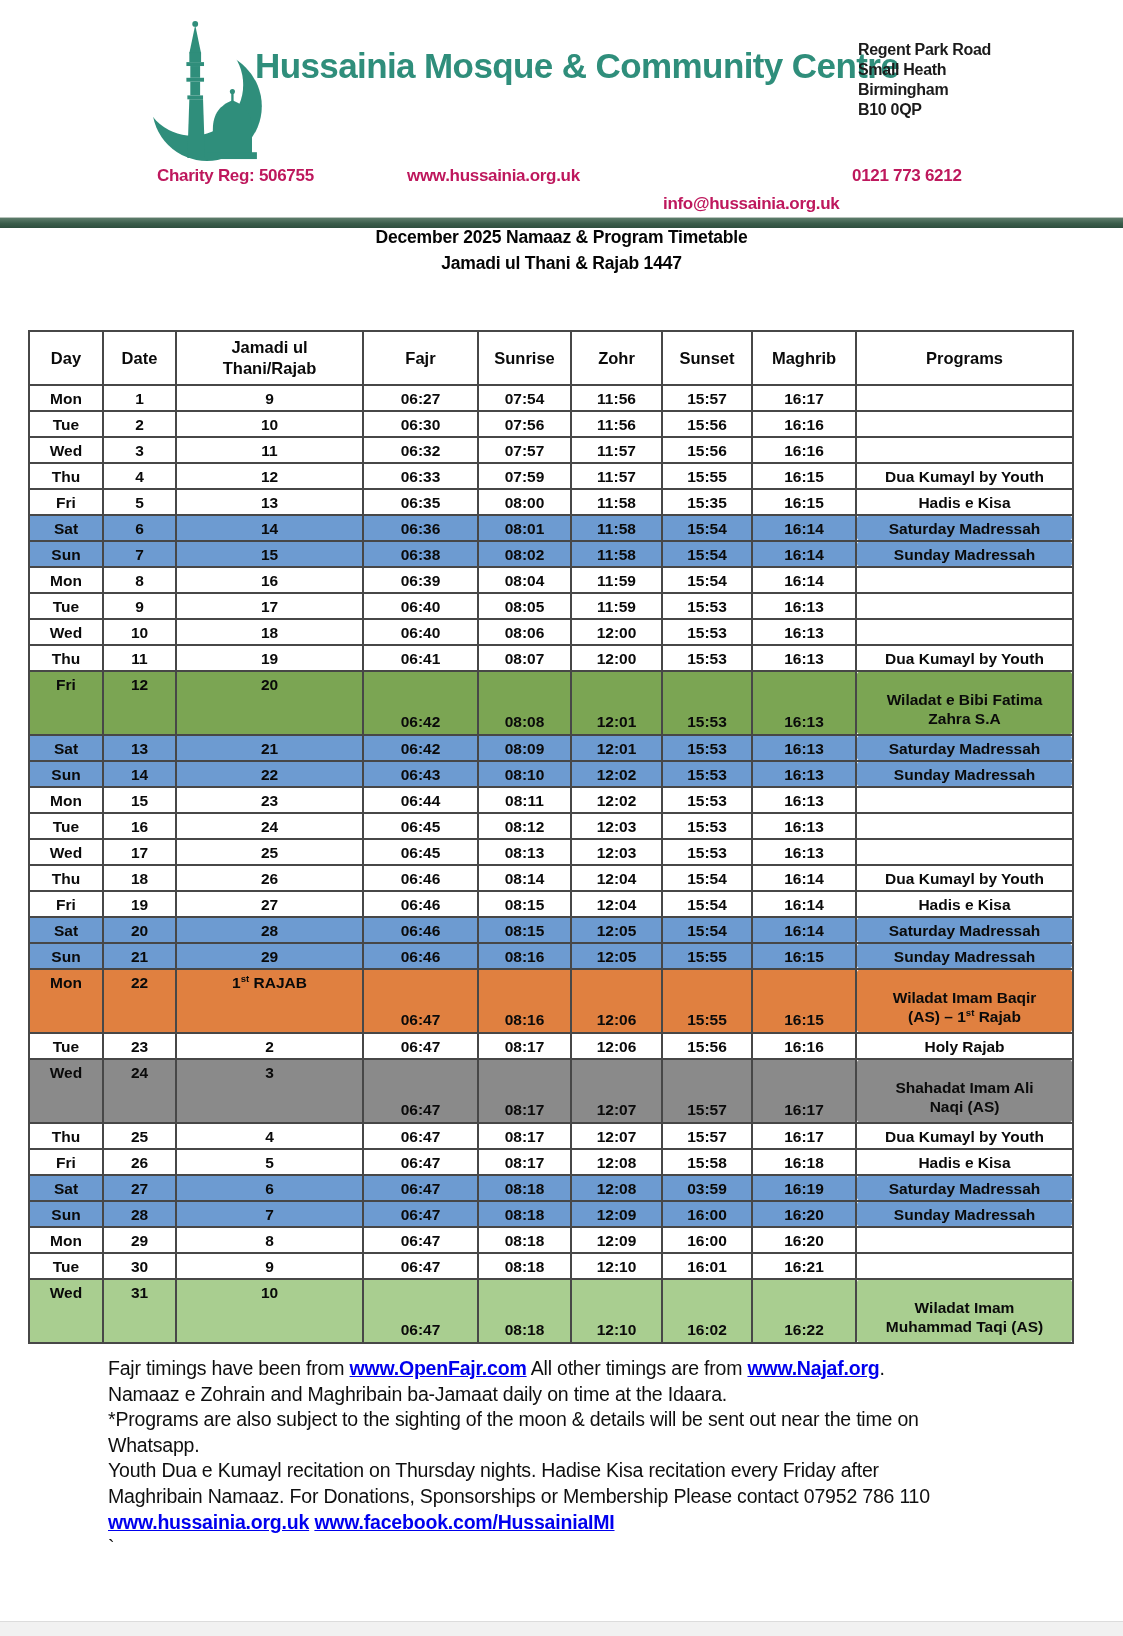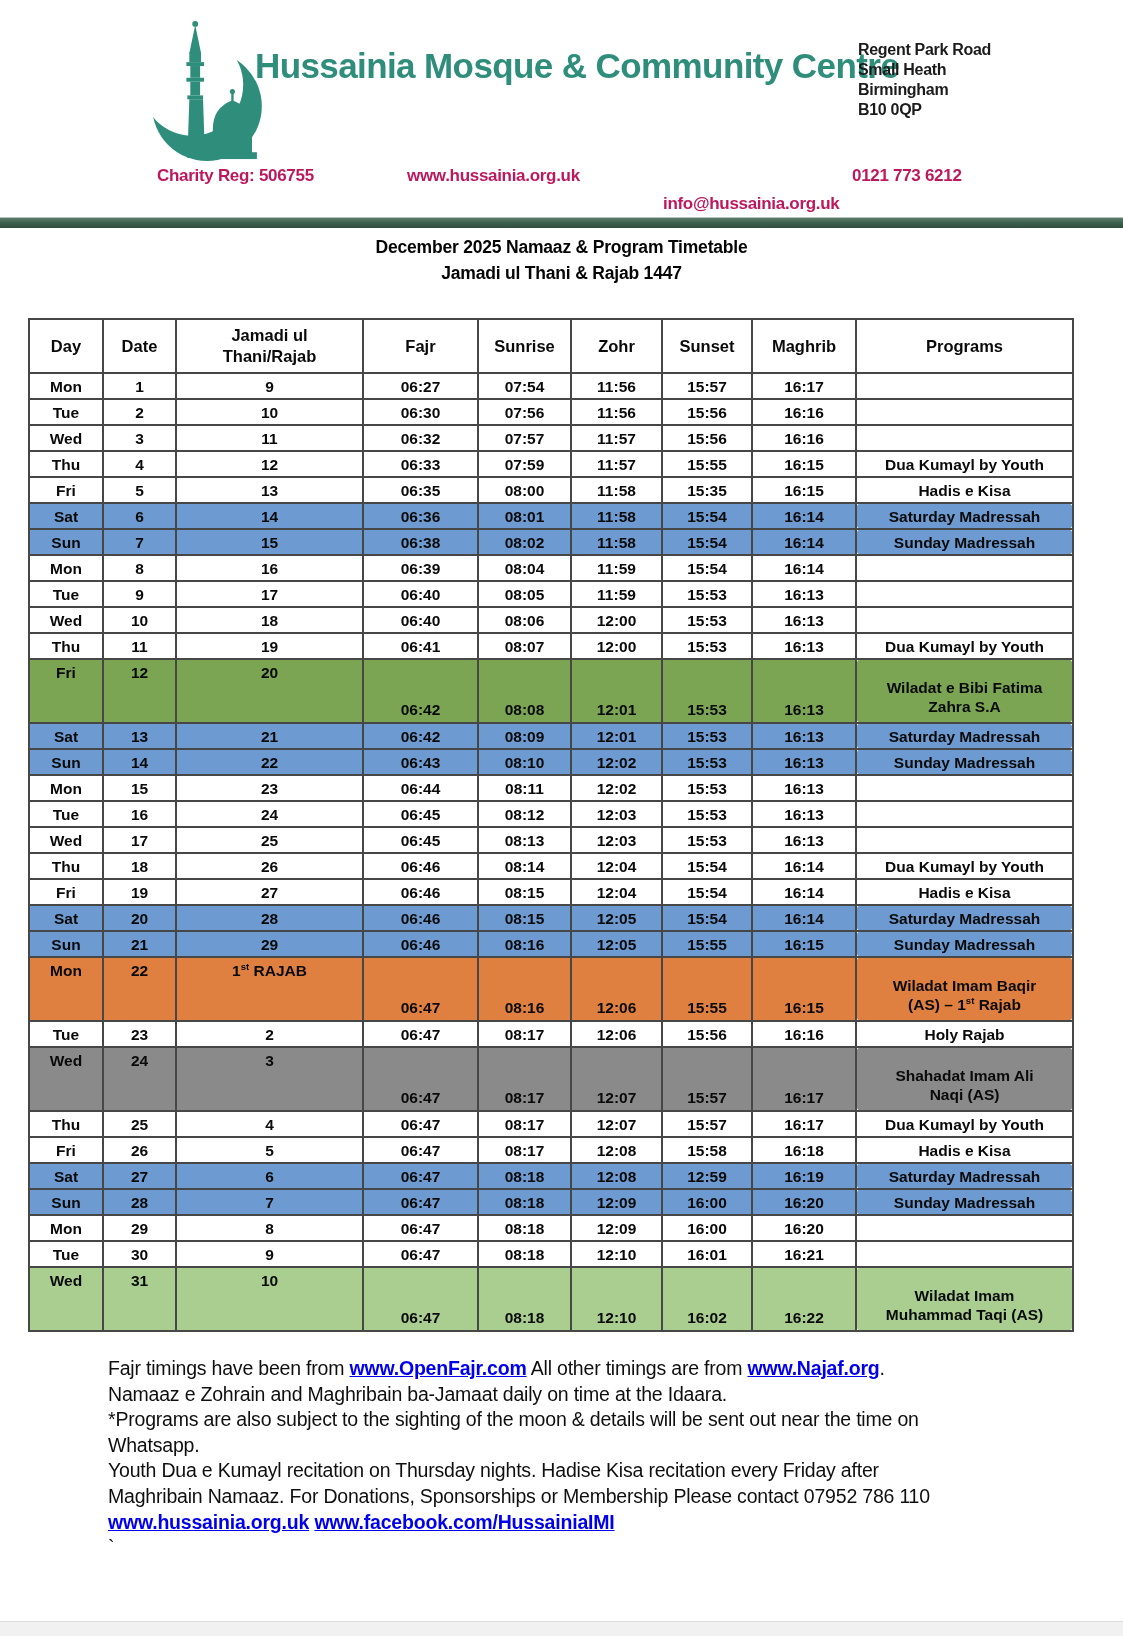--- a/index.html
+++ b/index.html
@@ -37,7 +37,7 @@
     border-top:1px solid #b7c3bb;}
 
   
-  .doc-title{position:absolute;left:0;top:234px;width:1123px;text-align:center;
+  .doc-title{position:absolute;left:0;top:224px;width:1123px;text-align:center;
     font-size:17.5px;font-weight:700;letter-spacing:-0.2px;line-height:26px;color:#050505;}
 
   

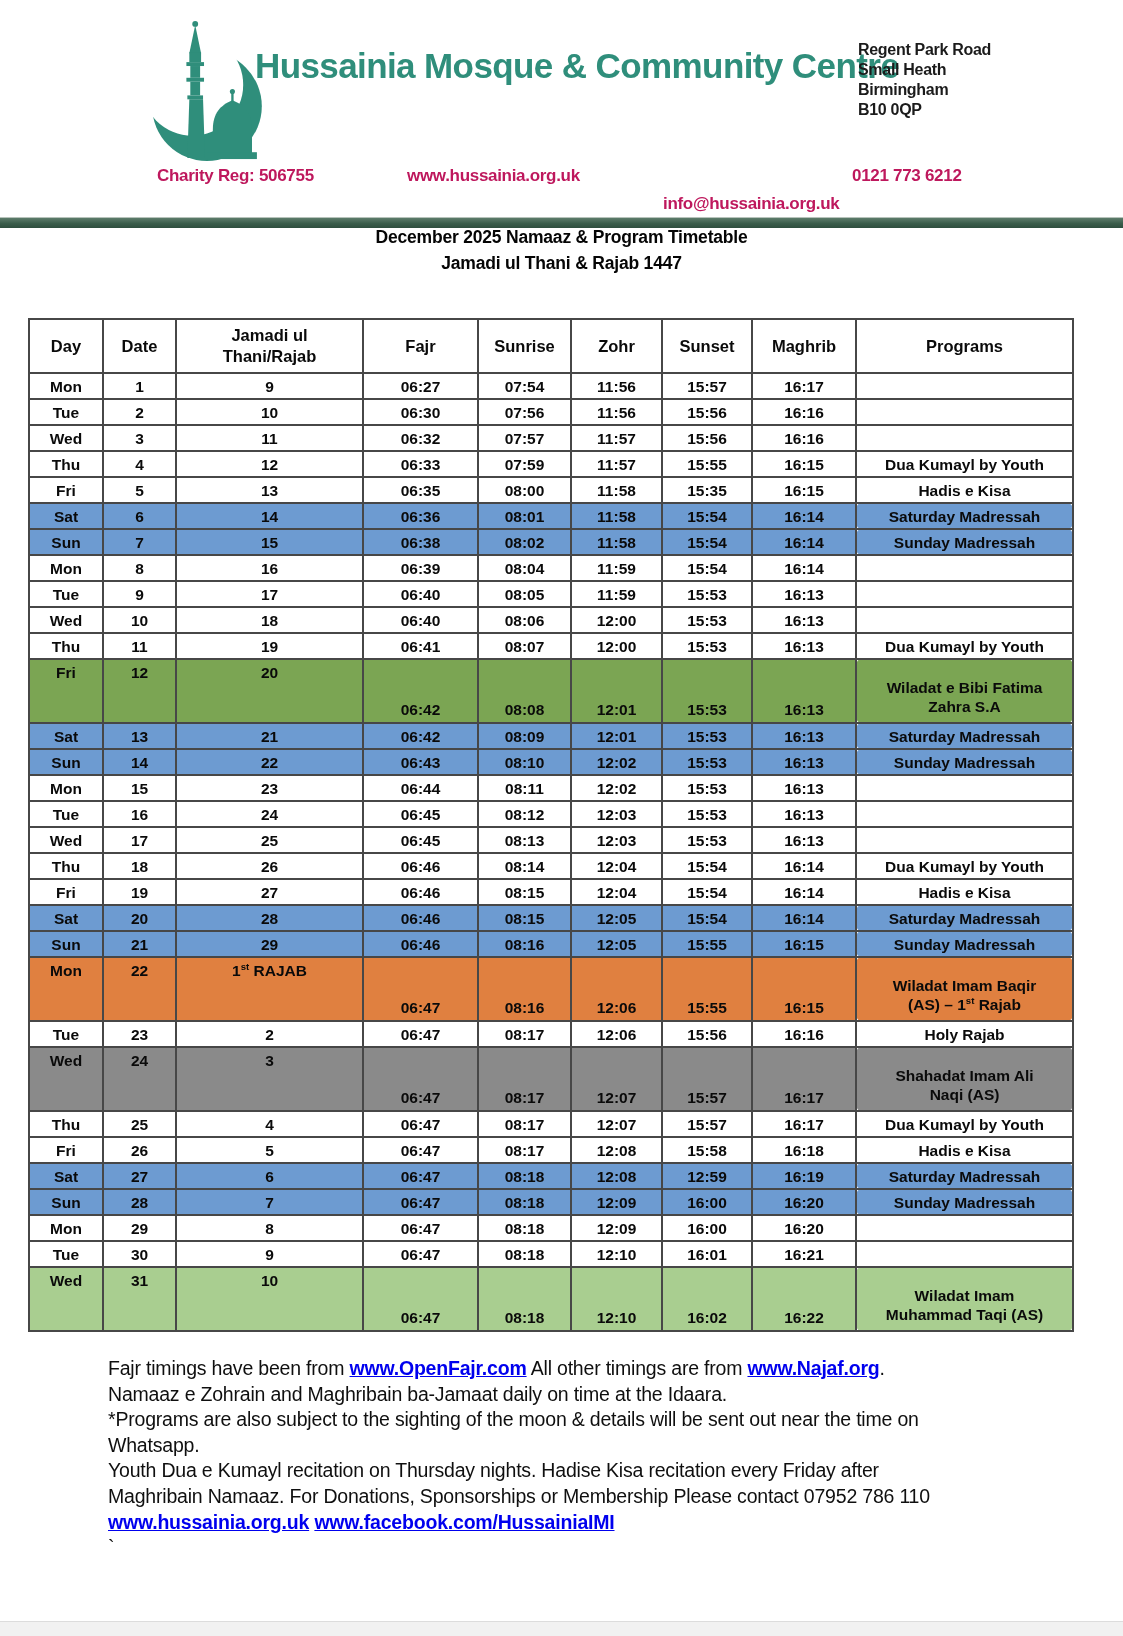--- a/index.html
+++ b/index.html
@@ -44,7 +44,7 @@
   table.timetable{position:absolute;left:28px;top:318px;width:1044px;border-collapse:collapse;
     table-layout:fixed;font-weight:700;color:#0a0a0a;}
   table.timetable th,table.timetable td{border:2px solid #474747;padding:0 2px;text-align:center;overflow:hidden;}
-  table.timetable{border:2px solid #0f766e;}
+  table.timetable{border:2px solid #0f766e;margin-top:12px;}
   table.timetable th{height:52px;font-size:16.5px;line-height:21px;white-space:pre-line;vertical-align:middle;background:#fff;}
   table.timetable td{height:24px;font-size:15.5px;line-height:19px;vertical-align:middle;background:#fff;}
   tr.tall td{height:50px;vertical-align:bottom;padding-bottom:3px;}

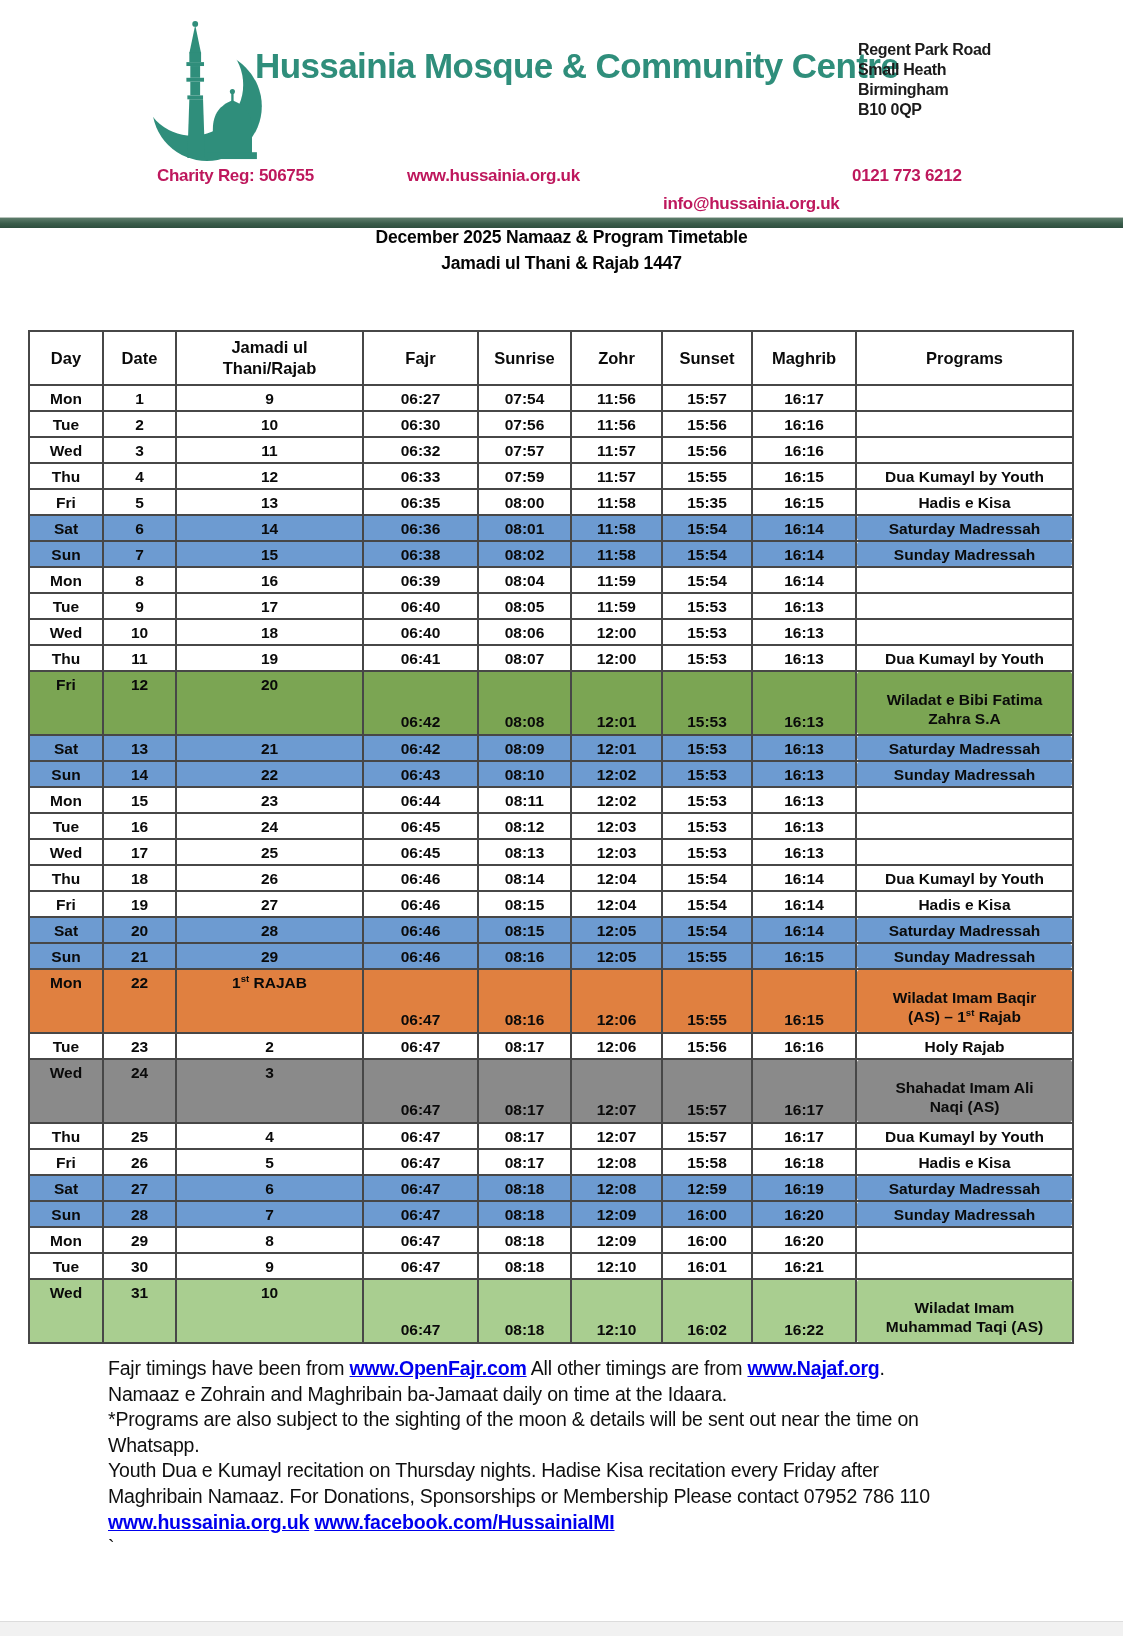--- a/index.html
+++ b/index.html
@@ -436,7 +436,7 @@
         <td class="col-time">06:47</td>
         <td class="col-time">08:18</td>
         <td class="col-time">12:08</td>
-        <td class="col-time">12:59</td>
+        <td class="col-time">03:59</td>
         <td class="col-time">16:19</td>
         <td class="col-program">Saturday Madressah</td>
       </tr>

